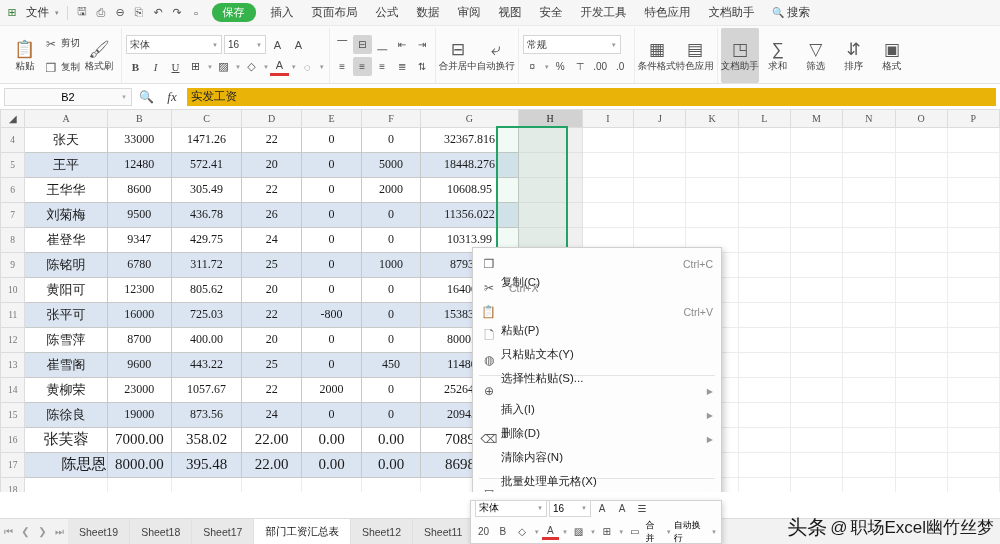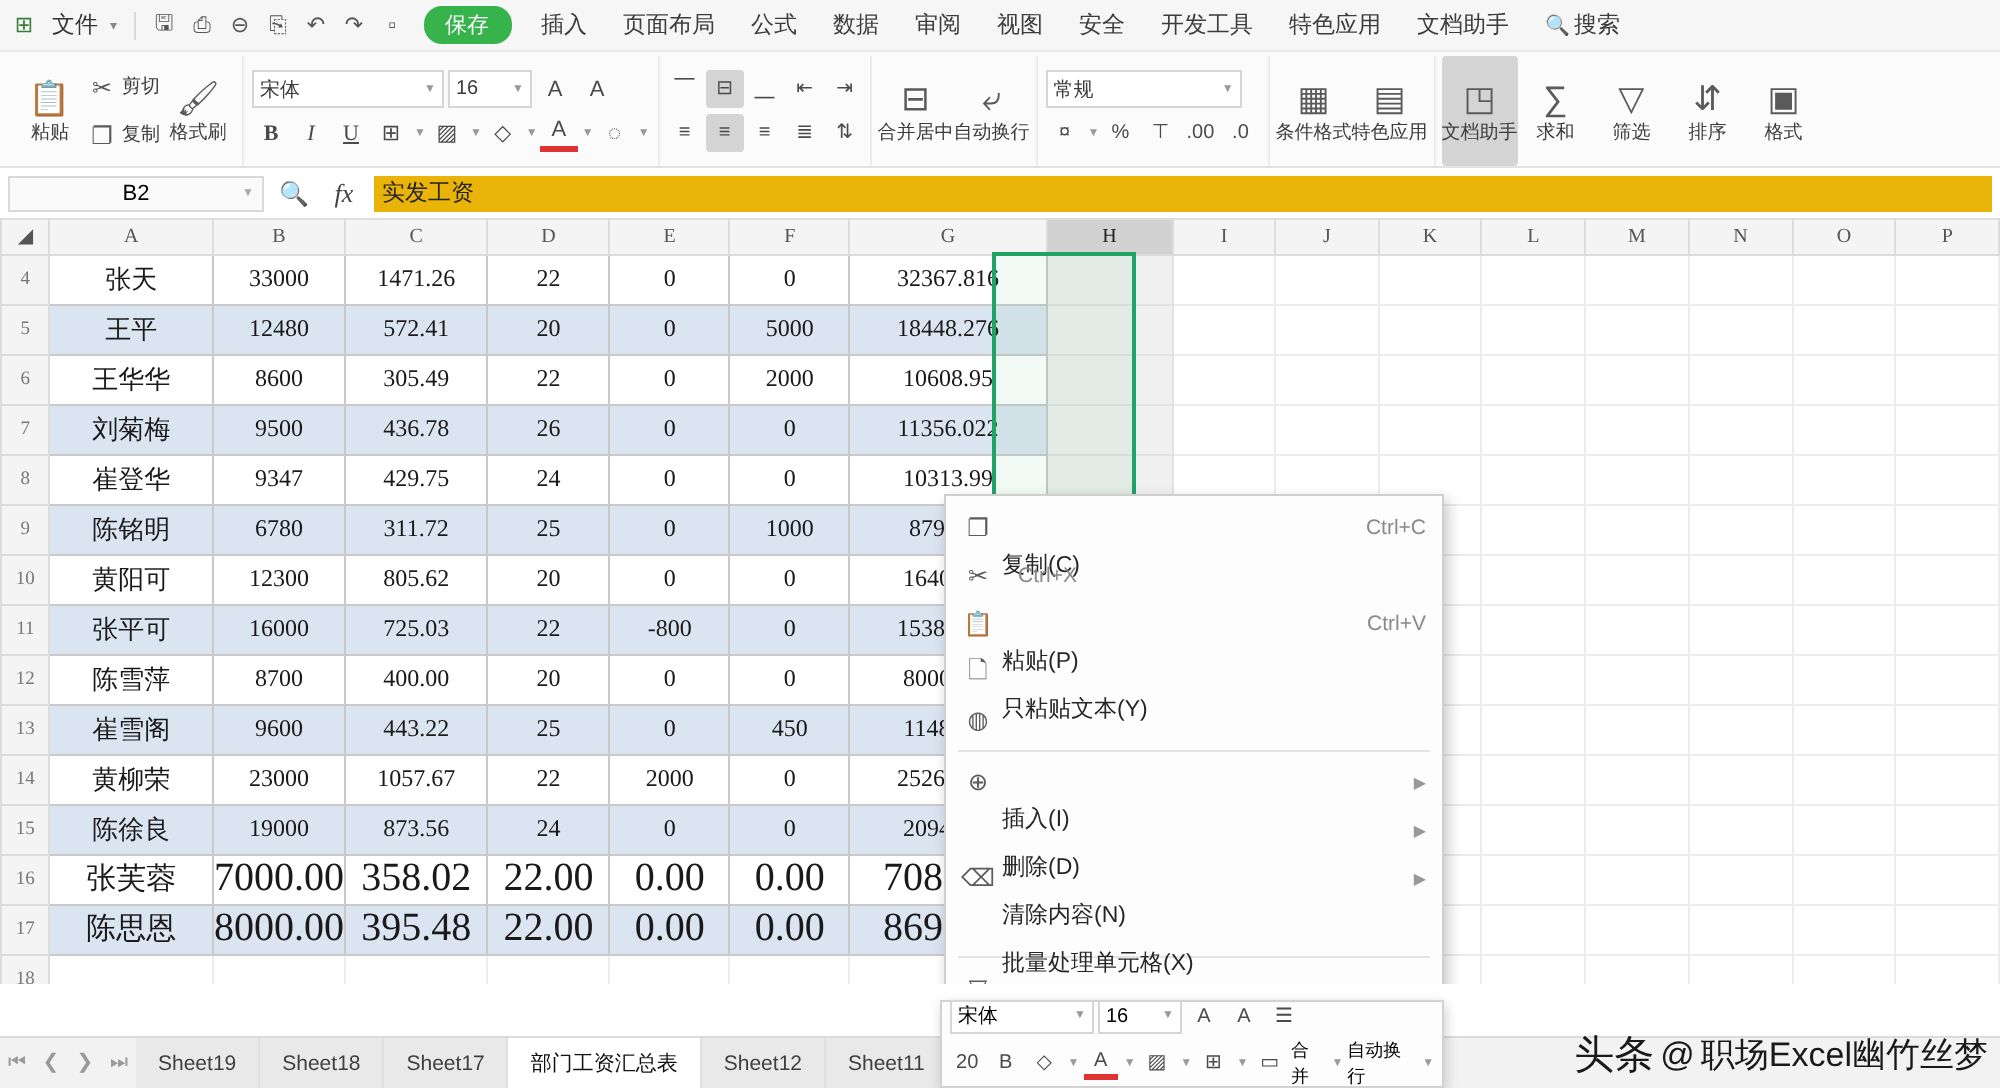--- a/index.html
+++ b/index.html
@@ -701,6 +701,7 @@
         </div>
         <div class="mi">
           <span class="mico">◍</span>
+          <span class="mlbl">选择性粘贴(S)...</span>
         </div>
         <div class="msep"></div>
         <div class="mi">

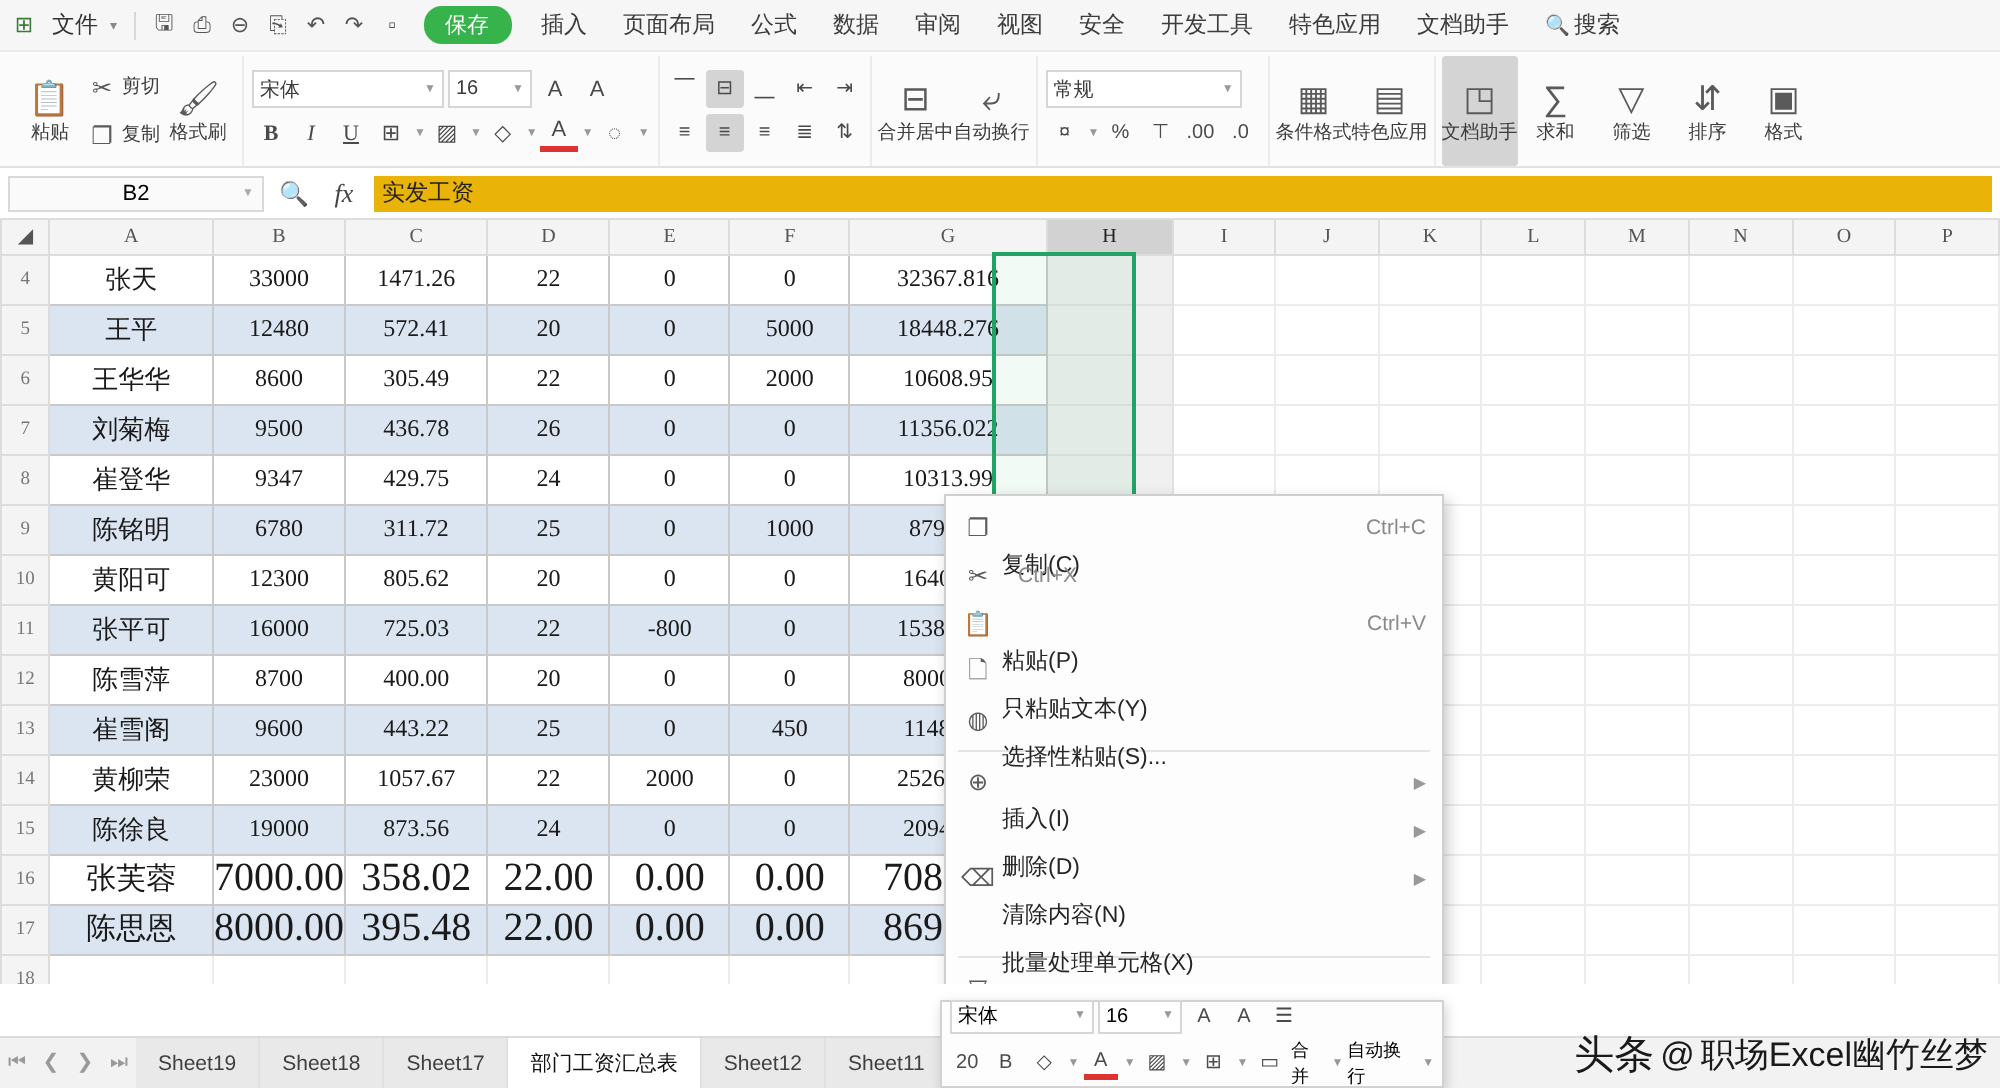--- a/index.html
+++ b/index.html
@@ -129,7 +129,7 @@
     overflow: hidden; white-space: nowrap;
   }
   td.cell.name { font-family: "Liberation Sans", sans-serif; font-size: 13px; }
-  td.cell.big { font-size: 20px; }
+  td.cell.big { font-size: 15px; }
   td.cell.name.big { font-size: 15px; }
   tr.band td.cell { background: #dbe5f1; }
   td.empty { border: 1px solid #ececec; height: 25px; background: #fff; }

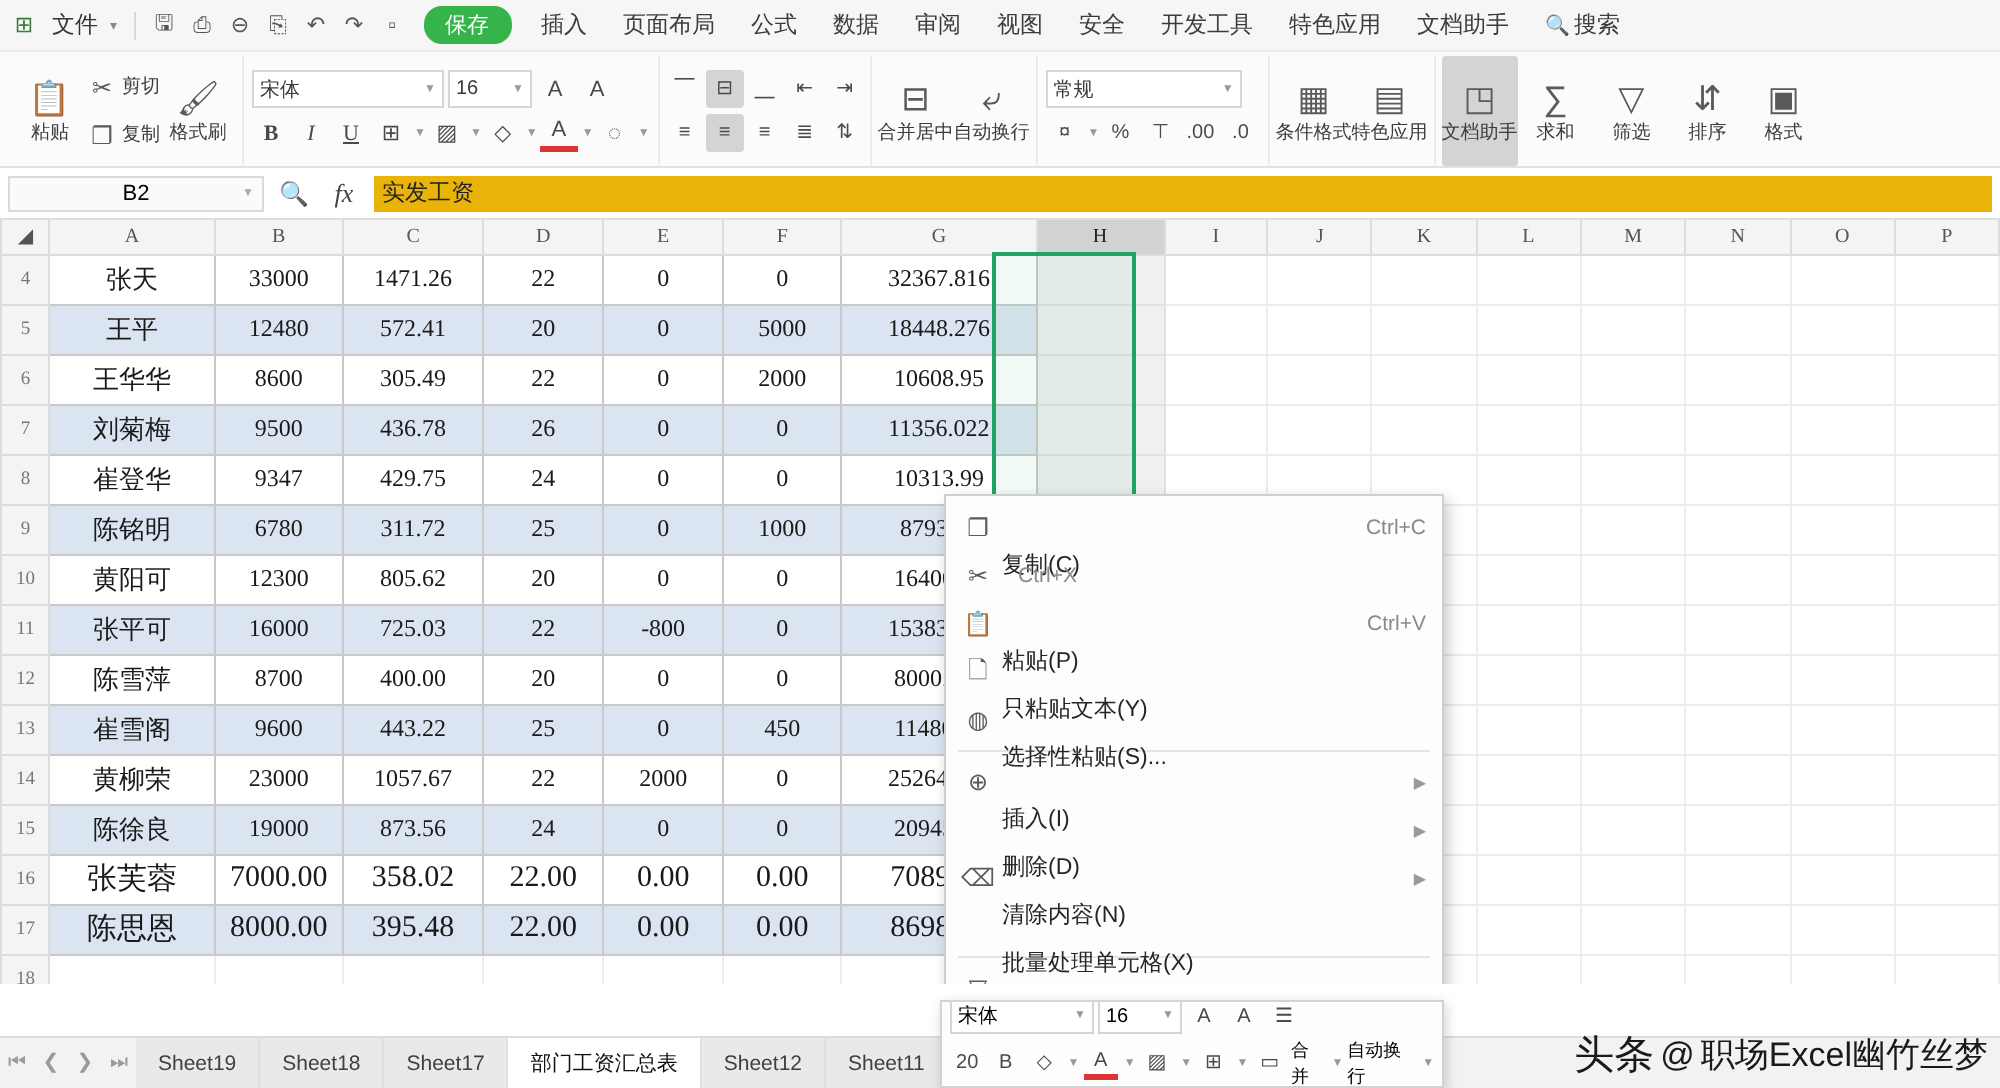--- a/index.html
+++ b/index.html
@@ -639,7 +639,7 @@
           </tr>
           <tr class="band">
             <td class="rowhdr">17</td>
-            <td class="cell name big" style="width: 86px;">陈思恩</td>
+            <td class="cell name big" style="width: 86px; text-align: right;">陈思恩</td>
             <td class="cell big" style="width: 66px;">8000.00</td>
             <td class="cell big" style="width: 73px;">395.48</td>
             <td class="cell big" style="width: 63px;">22.00</td>

